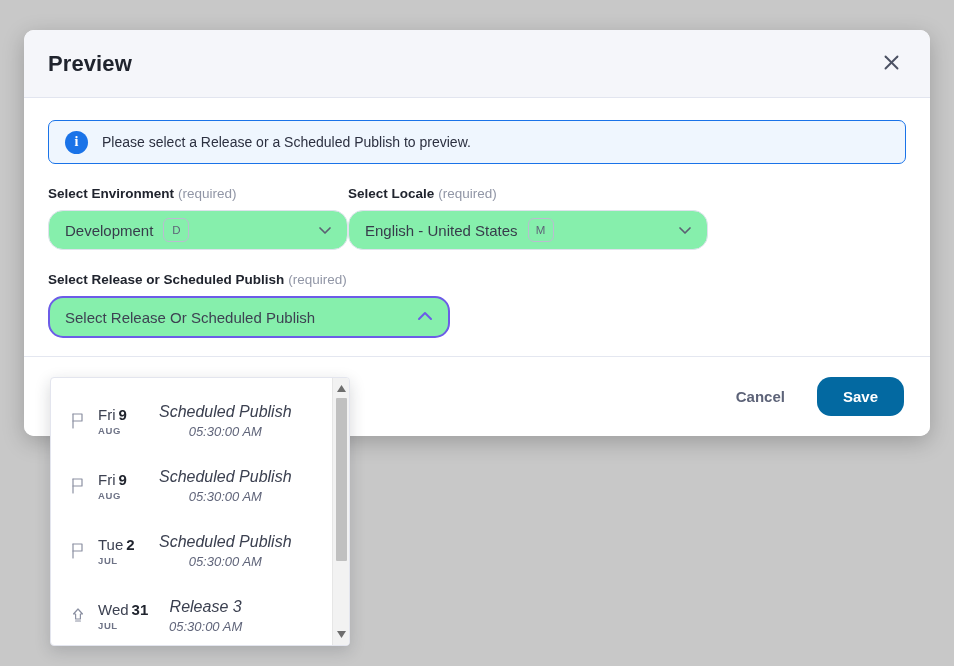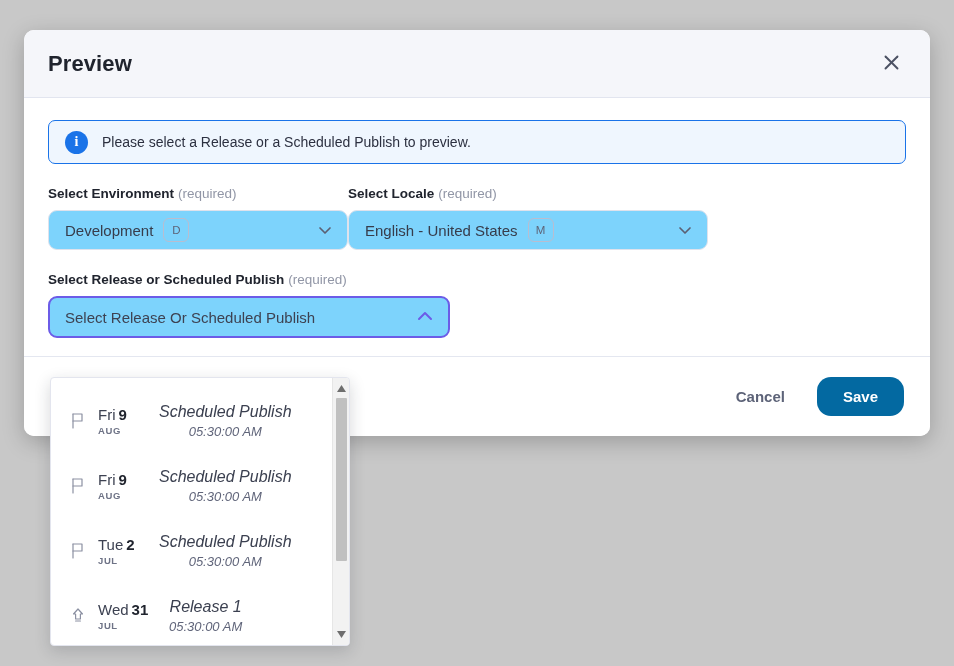--- a/index.html
+++ b/index.html
@@ -130,8 +130,8 @@
   .select-box {
     height: 40px;
     border: 1px solid #dfe2ec;
-    border-radius: 9px;
-    background: #7dd3fc;
+    border-radius: 15px;
+    background: #86efac;
     display: flex;
     align-items: center;
     padding: 0 12px 0 16px;

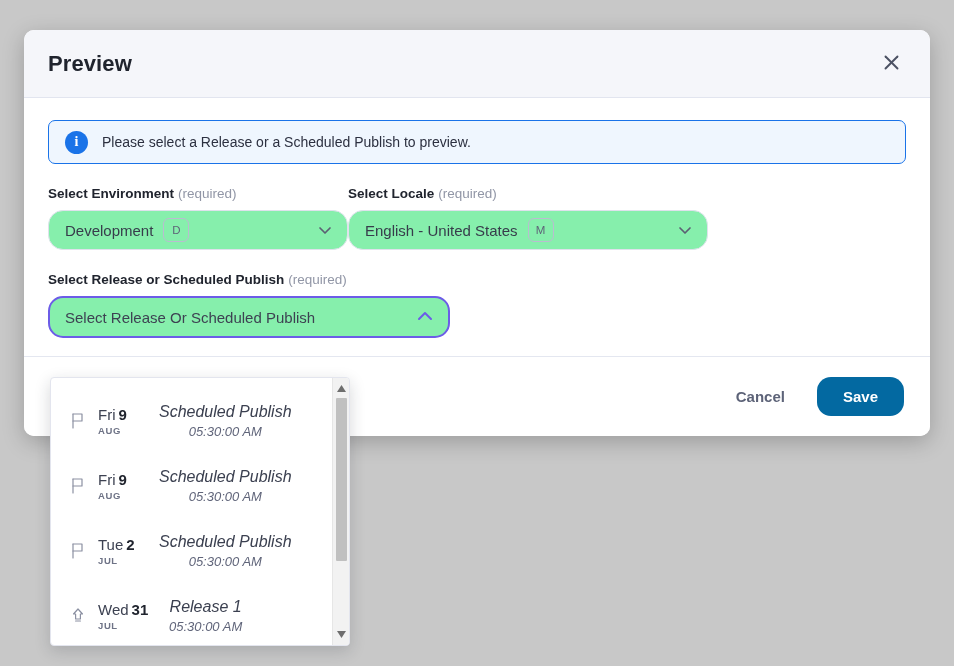--- a/index.html
+++ b/index.html
@@ -498,7 +498,7 @@
         <span class="dd-month">JUL</span>
       </span>
       <span class="dd-main">
-        <span class="dd-title">Release 1</span>
+        <span class="dd-title">Release 3</span>
         <span class="dd-time">05:30:00 AM</span>
       </span>
     </div>

